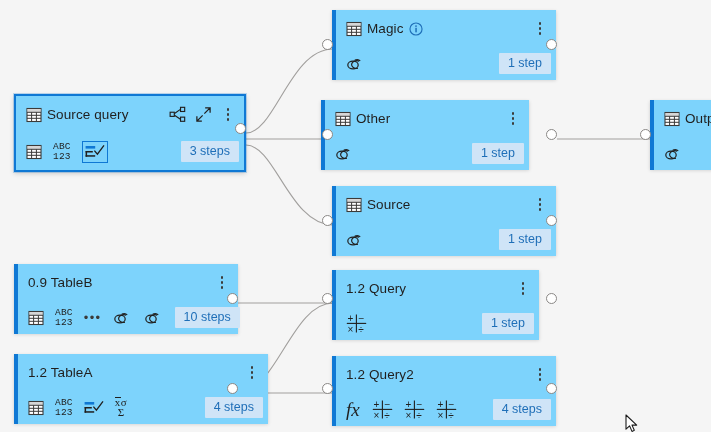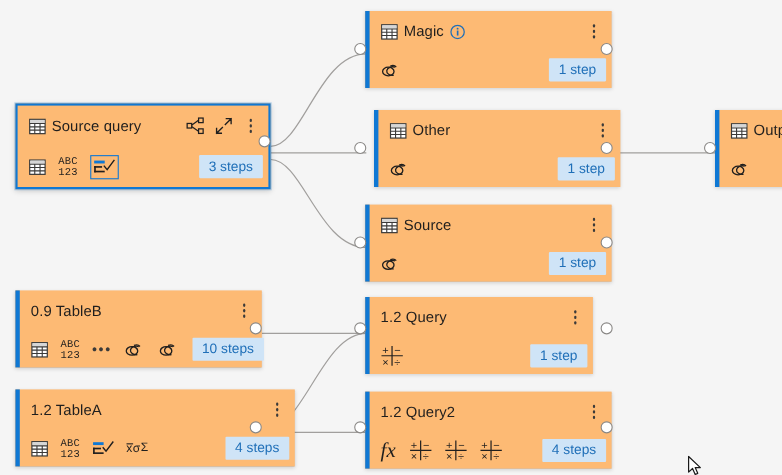--- a/index.html
+++ b/index.html
@@ -17,7 +17,7 @@
   
   .node{
     position:absolute;
-    background:#fdba74;
+    background:#7dd3fc;
     box-sizing:border-box;
     box-shadow:0 1.2px 3.6px rgba(0,0,0,.16), 0 .3px .9px rgba(0,0,0,.10);
     display:flex;

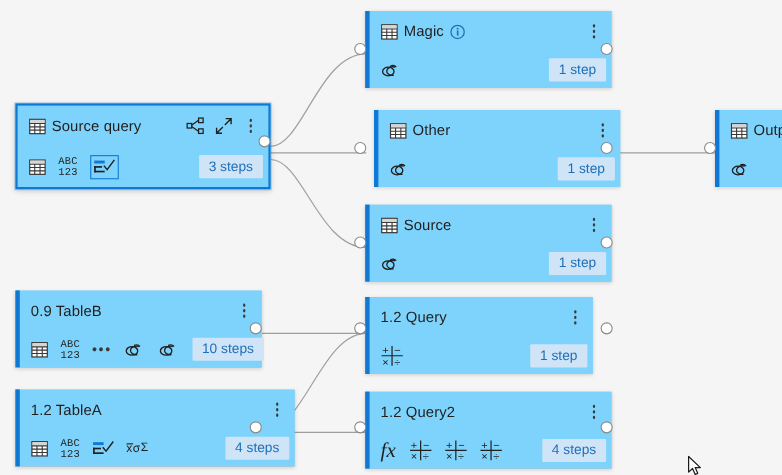--- a/index.html
+++ b/index.html
@@ -227,7 +227,7 @@
         <span class="steps">1 step</span>
       </div>
     </div>
-    <div class="node" style="left: 340px; top: 100px; width: 224px; height: 70px;">
+    <div class="node" style="left: 321px; top: 100px; width: 208px; height: 70px;">
       <div class="accent"></div>
       <div class="node-head">
         <div class="node-title">

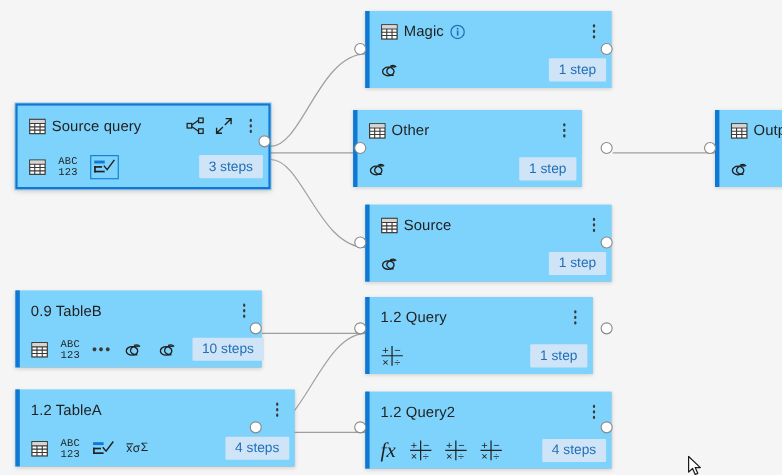--- a/index.html
+++ b/index.html
@@ -91,8 +91,8 @@
     padding-right:1px;
   }
   .stat{
-    display:inline-flex;align-items:center;
-    font-family:Liberation Sans, sans-serif;font-size:11px;color:#201f1e;line-height:10px;
+    display:inline-flex;flex-direction:column;align-items:center;
+    font-family:Liberation Serif, serif;font-size:11px;color:#201f1e;line-height:10px;
   }
   .stat .r1{letter-spacing:.5px;}
   .stat .r1 span{border-top:1px solid #201f1e;display:inline-block;line-height:9px;}

